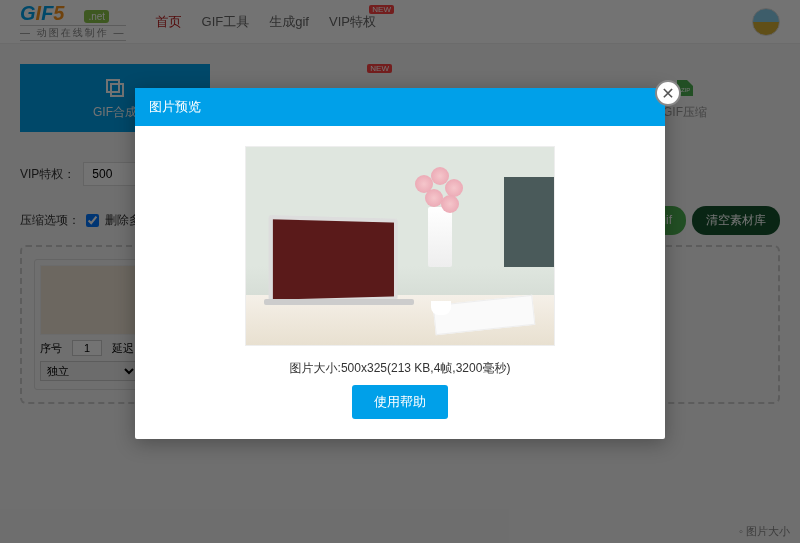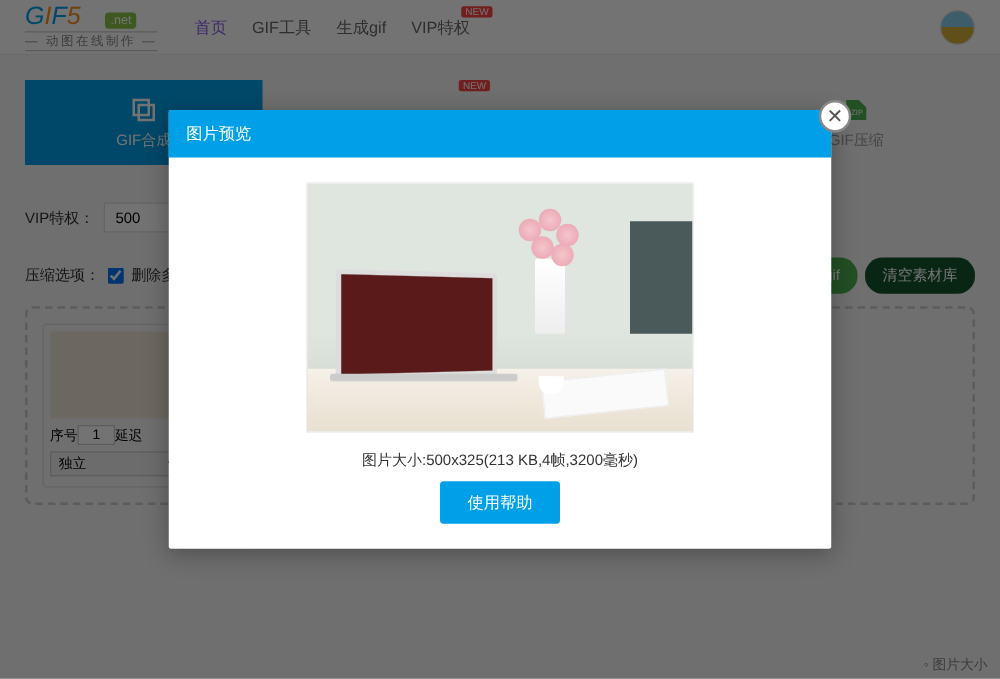--- a/index.html
+++ b/index.html
@@ -8,7 +8,7 @@
 
 .header { background: #fff; height: 44px; display: flex; align-items: center; padding: 0 20px; border-bottom: 1px solid #eee; }
 .logo { display: flex; align-items: baseline; }
-.logo-gif5 { font-weight: normal; font-size: 20px; font-style: italic; }
+.logo-gif5 { font-weight: bold; font-size: 20px; font-style: italic; }
 .logo-g { color: #00a0e9; } .logo-i { color: #f7931e; } .logo-f { color: #00a0e9; } .logo-5 { color: #f7931e; }
 .logo-net { background: #8bc34a; color: #fff; font-size: 10px; padding: 1px 4px; border-radius: 3px; margin-left: 20px; }
 .logo-sub { font-size: 10px; color: #888; display: block; letter-spacing: 2px; border-top: 1px solid #ccc; border-bottom: 1px solid #ccc; }

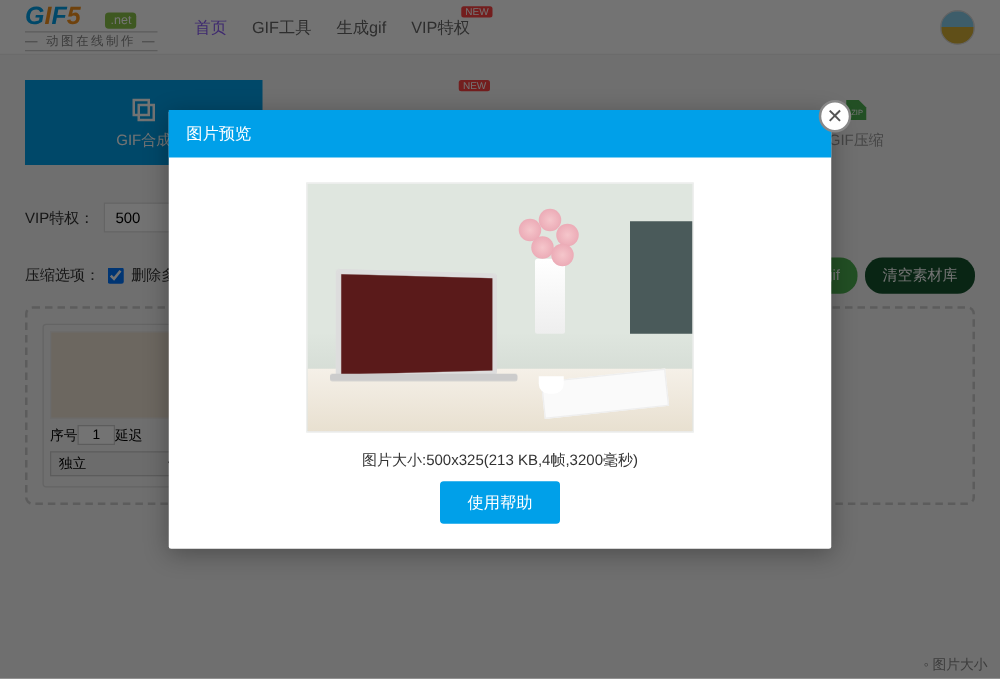--- a/index.html
+++ b/index.html
@@ -14,7 +14,7 @@
 .logo-sub { font-size: 10px; color: #888; display: block; letter-spacing: 2px; border-top: 1px solid #ccc; border-bottom: 1px solid #ccc; }
 .nav { display: flex; margin-left: 30px; gap: 20px; }
 .nav-item { color: #666; font-size: 13px; cursor: pointer; position: relative; }
-.nav-item.active { color: #8b5cf6; }
+.nav-item.active { color: #b91c1c; }
 .new-badge { position: absolute; top: -8px; right: -18px; background: #ff4444; color: #fff; font-size: 8px; padding: 0 3px; border-radius: 2px; }
 .avatar { margin-left: auto; width: 28px; height: 28px; border-radius: 50%; background: linear-gradient(to bottom, #87ceeb 50%, #d4af37 50%); border: 1px solid #ddd; }
 

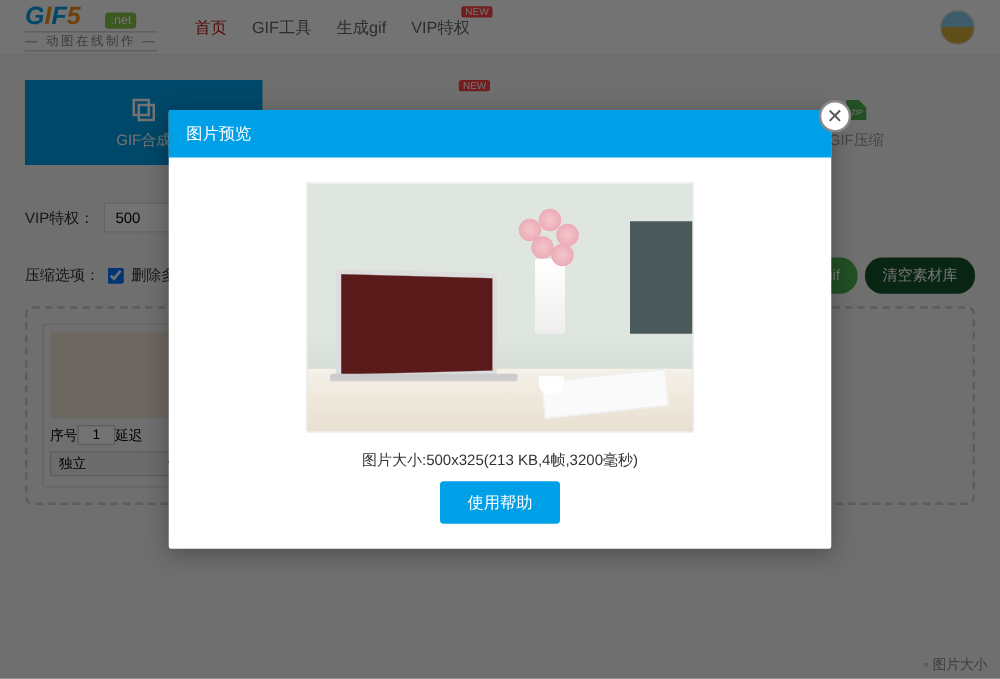--- a/index.html
+++ b/index.html
@@ -41,7 +41,7 @@
 .materials { border: 2px dashed #ccc; border-radius: 6px; margin-top: 10px; padding: 12px; display: flex; gap: 10px; }
 .mat-item { width: 140px; border: 1px solid #ddd; border-radius: 3px; padding: 5px; }
 .mat-thumb { width: 100%; height: 70px; background: #f0e4d4; border: 1px solid #eee; }
-.mat-row { display: flex; align-items: center; gap: 0; margin-top: 5px; font-size: 11px; }
+.mat-row { display: flex; align-items: center; gap: 10px; margin-top: 5px; font-size: 11px; }
 .mat-input { width: 30px; border: 1px solid #ccc; padding: 1px 2px; text-align: center; font-size: 11px; }
 .mat-select { flex: 1; border: 1px solid #ccc; padding: 2px; font-size: 11px; }
 .mat-del { width: 20px; height: 20px; border: 1px solid #ccc; background: #fff; font-size: 11px; cursor: pointer; }

